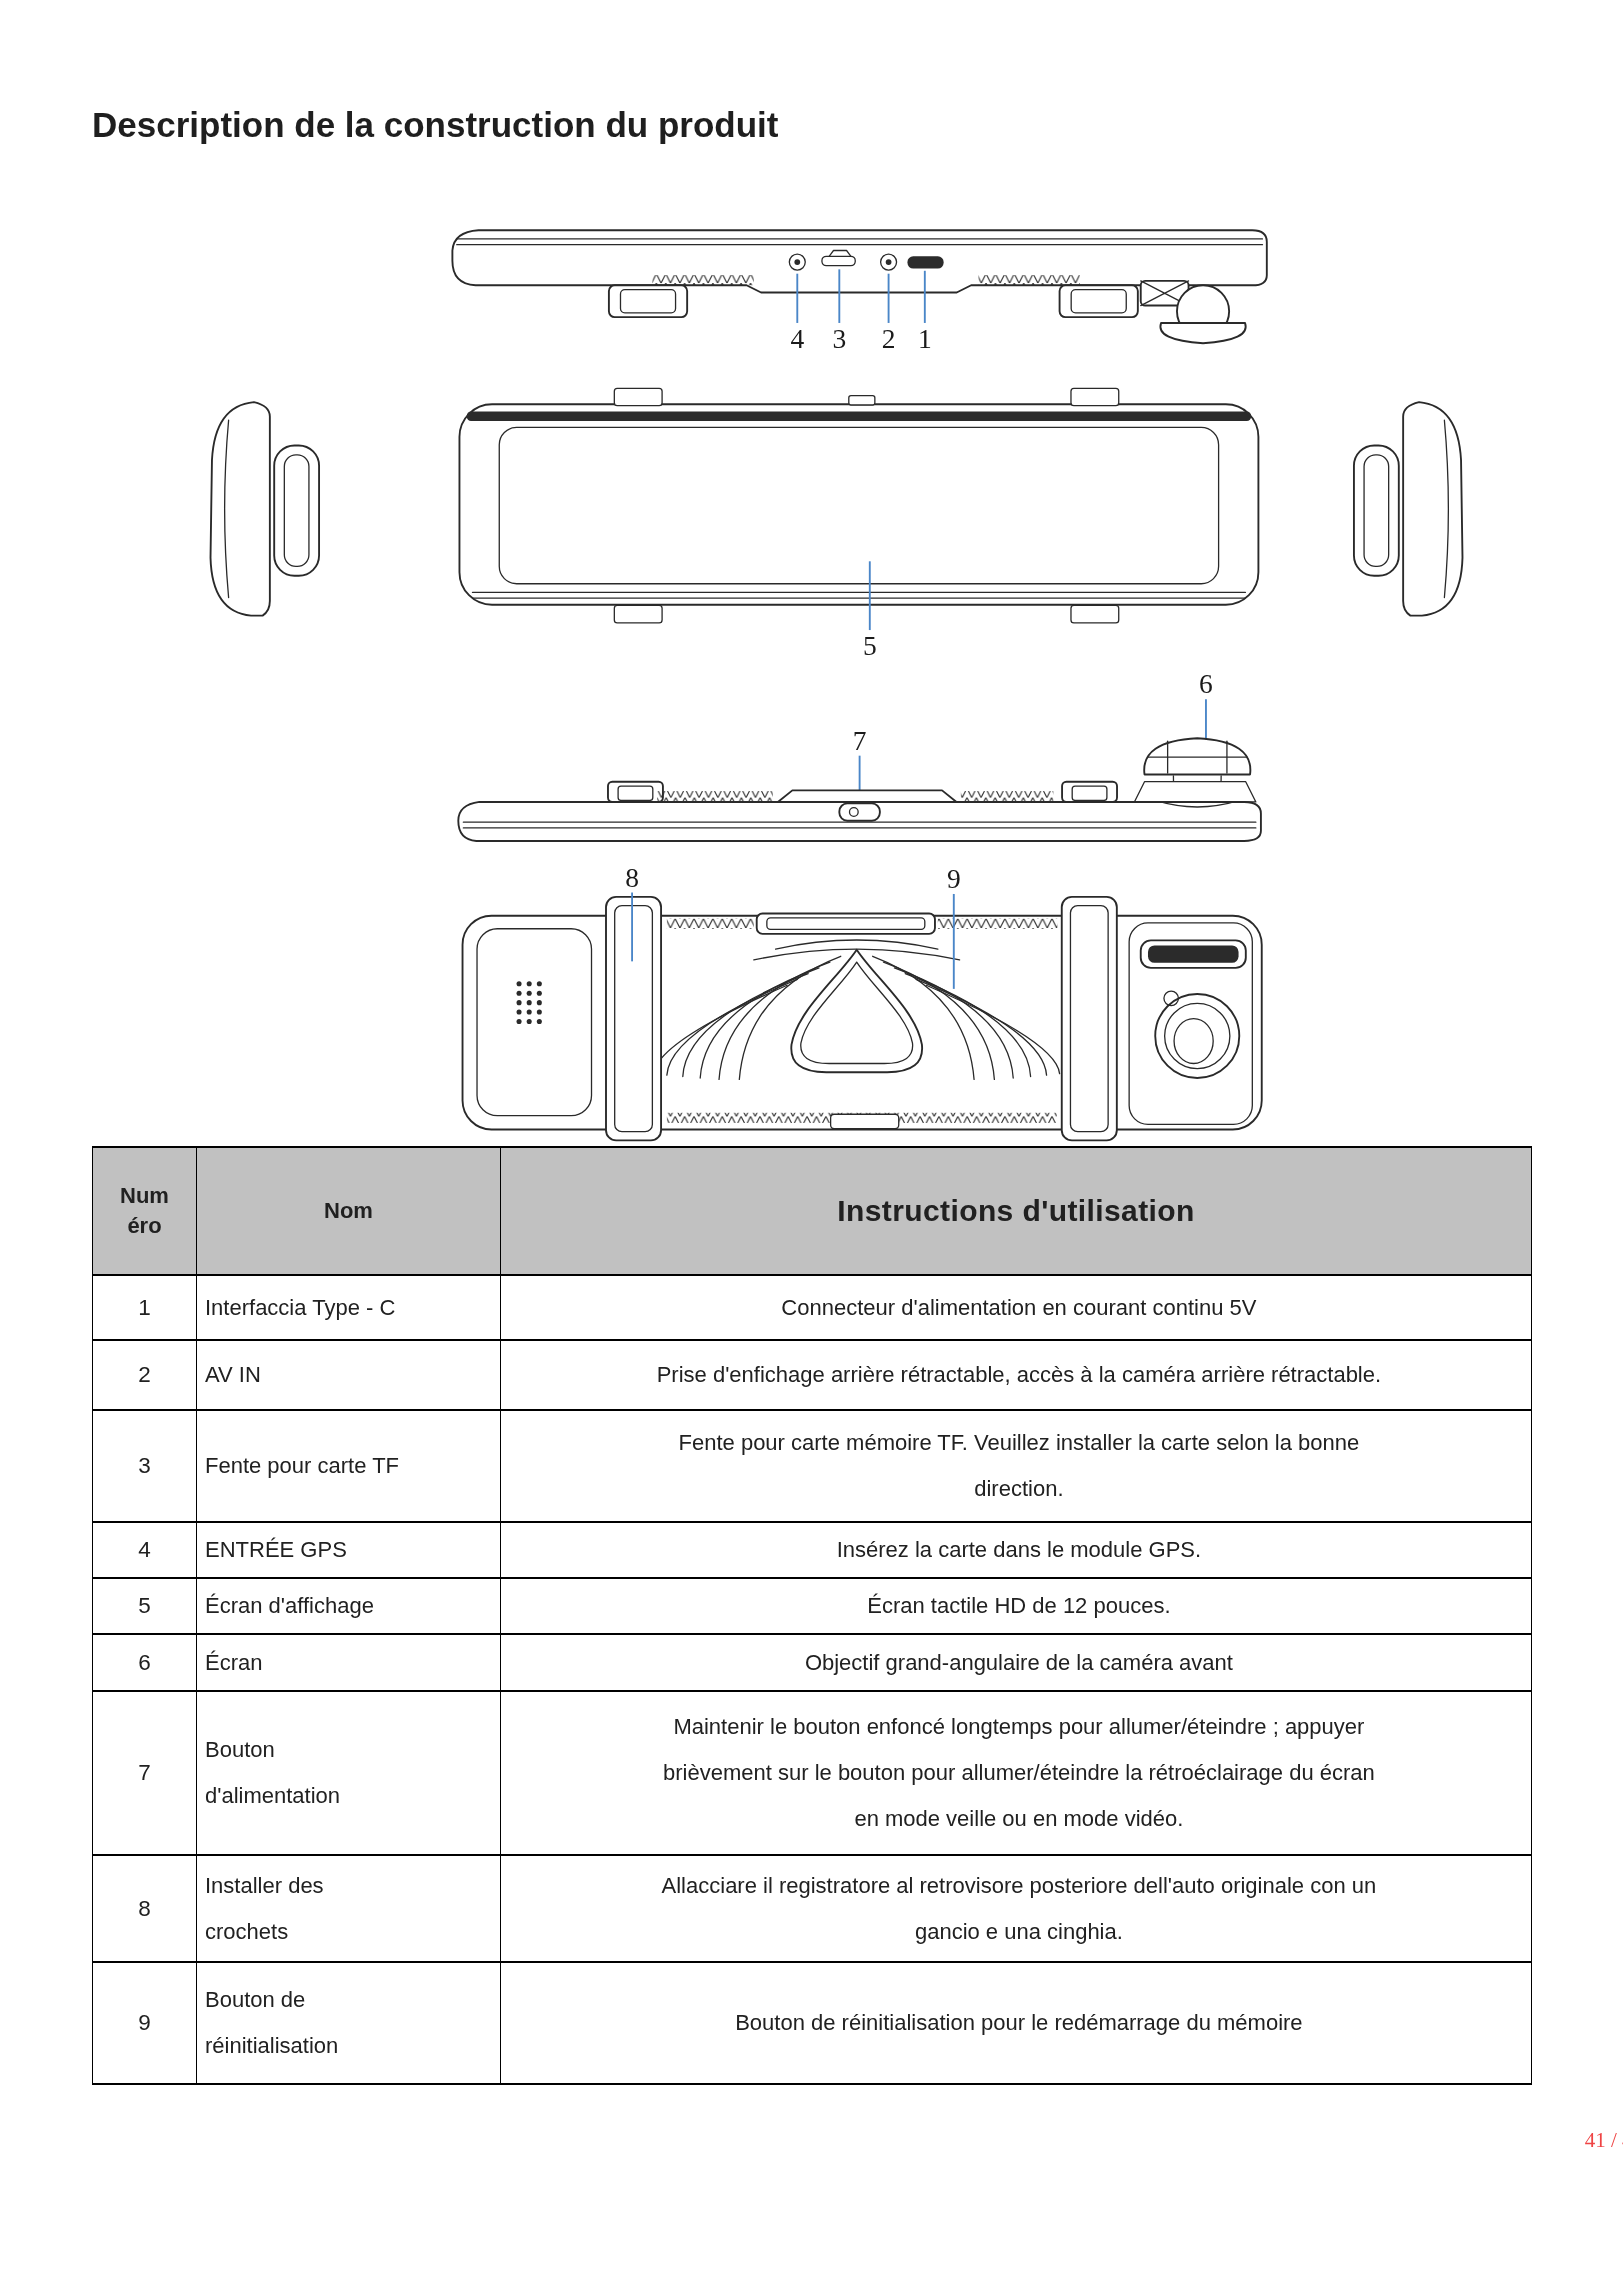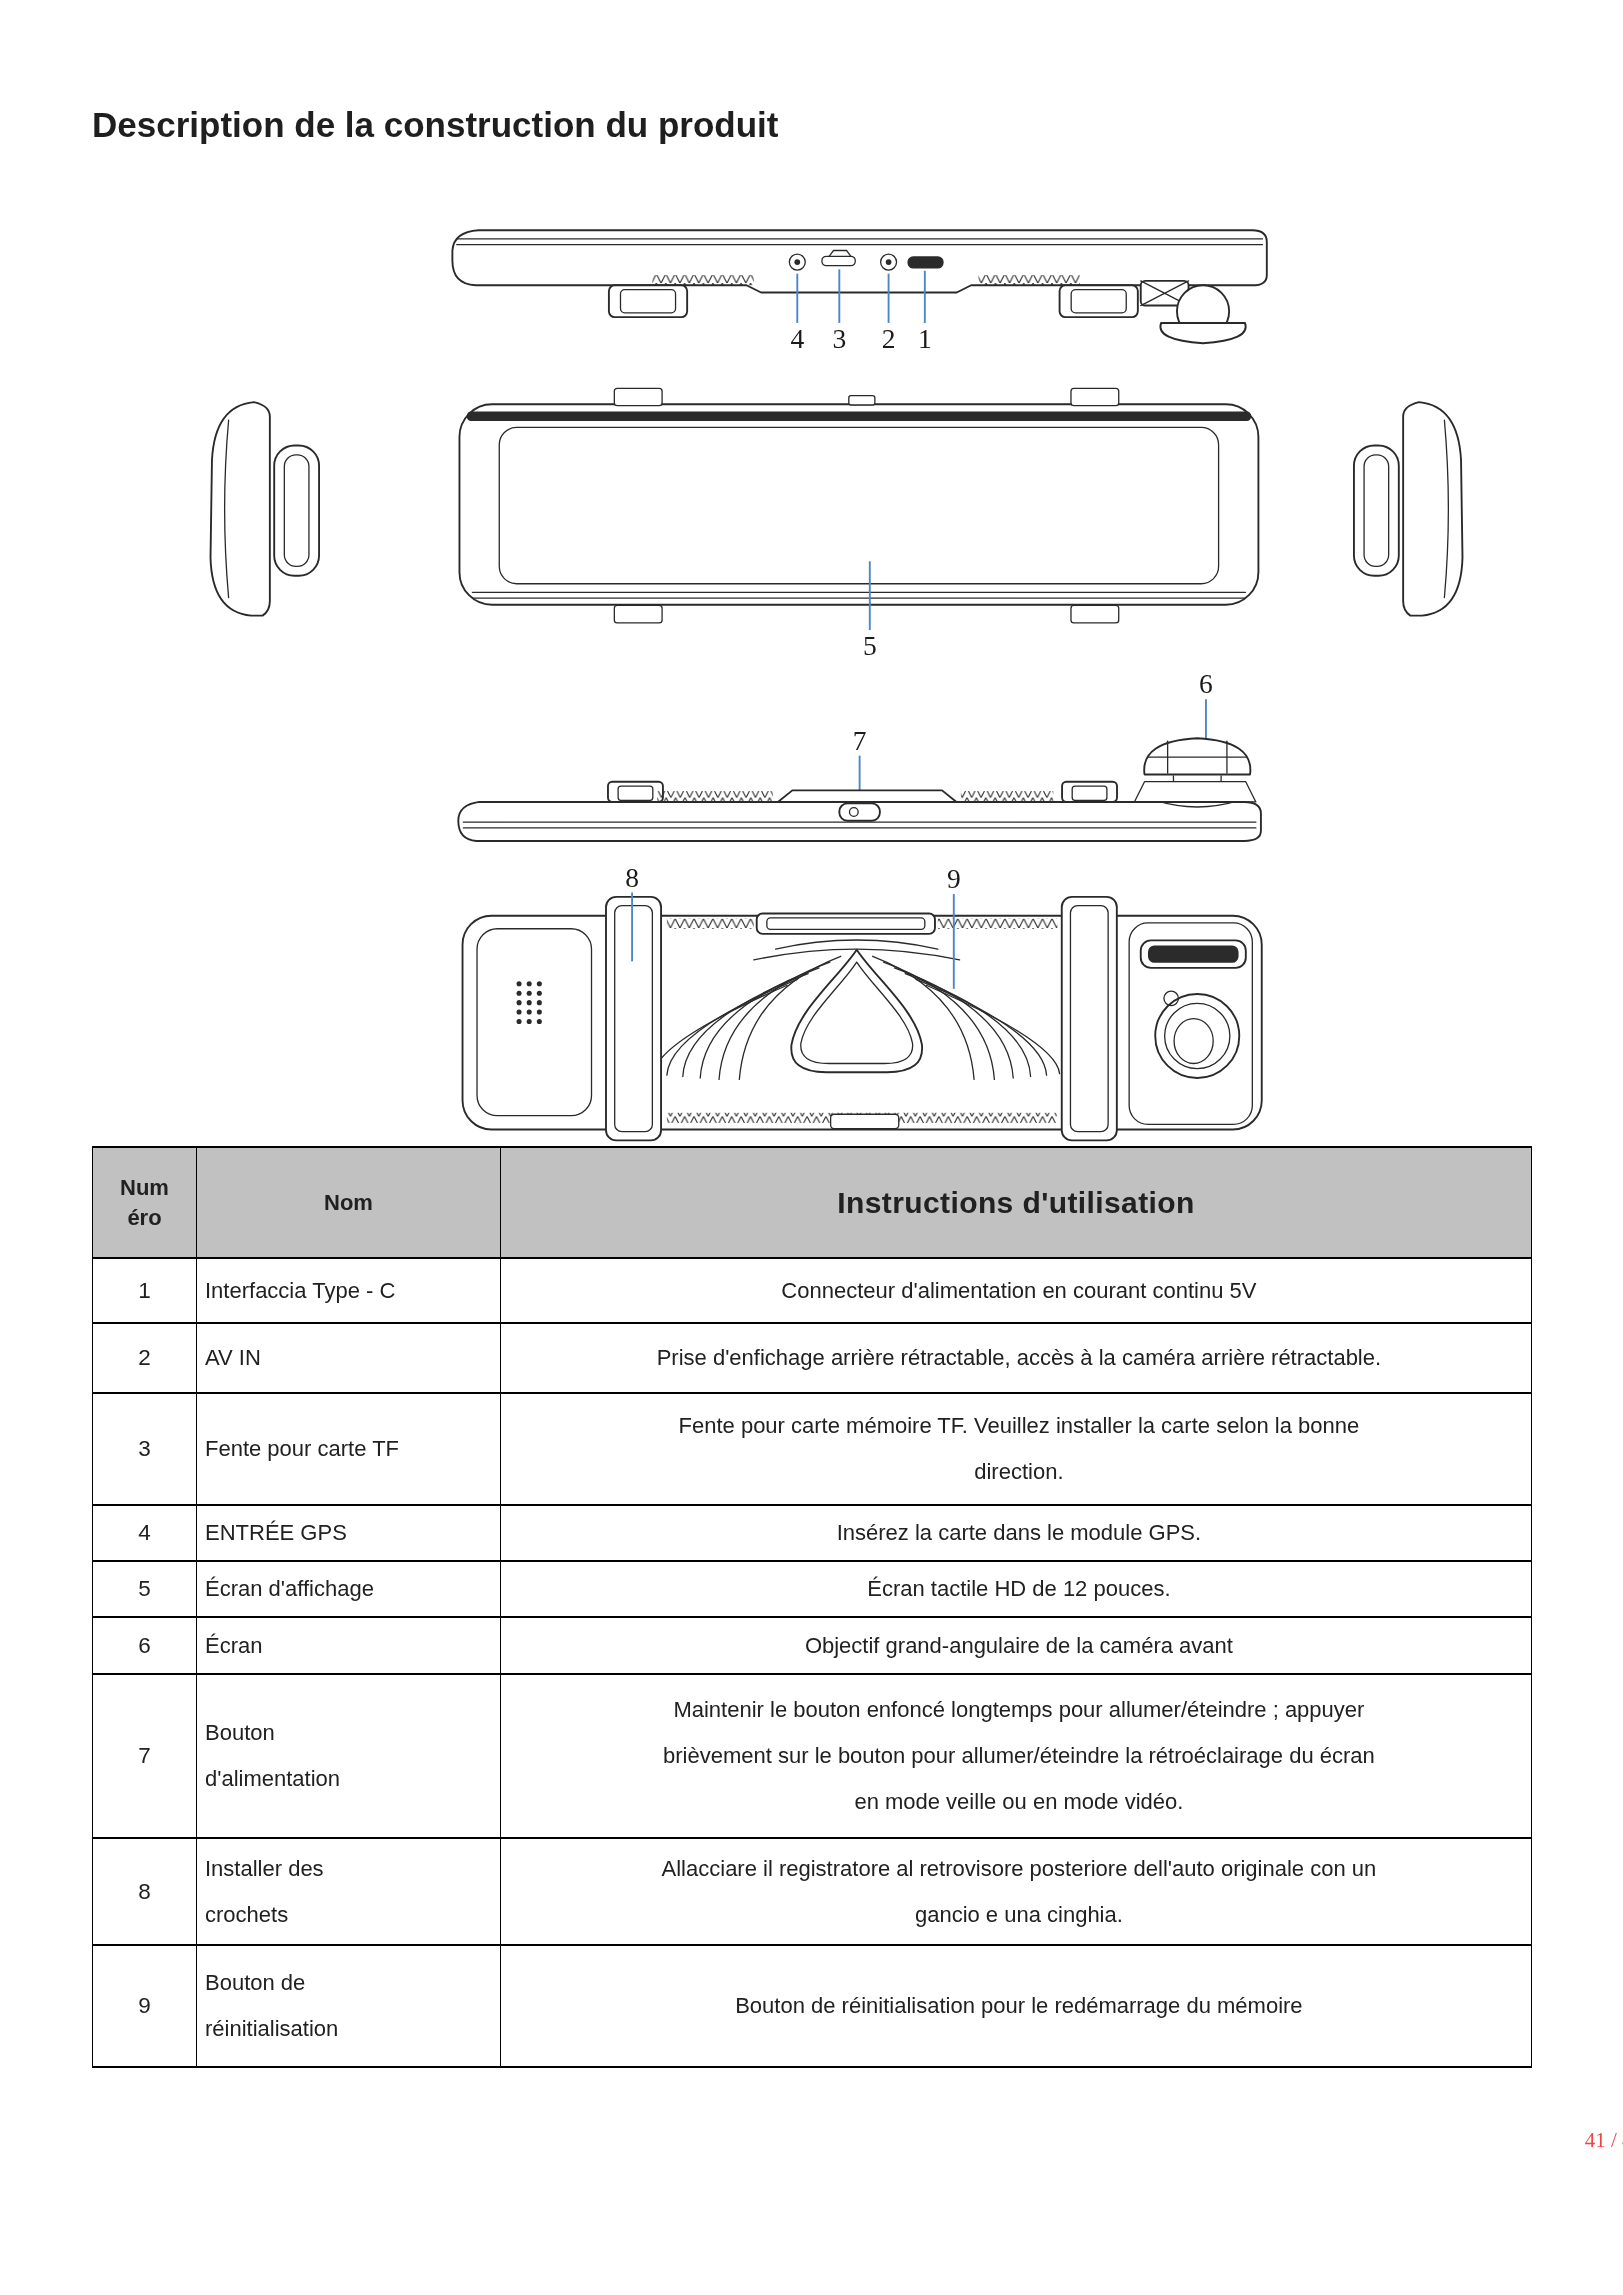--- a/index.html
+++ b/index.html
@@ -40,7 +40,7 @@
     border-left-width:1.4px;border-right-width:1.4px;
     vertical-align:middle;
   }
-  table.parts thead tr{height:111px;}
+  table.parts thead tr{height:128px;}
   table.parts thead th{background:var(--header-bg);font-weight:700;text-align:center;}
   th.h-num span{display:inline-block;width:51px;word-break:break-all;font-size:22px;line-height:30px;}
   th.h-nom{font-size:22px;}

